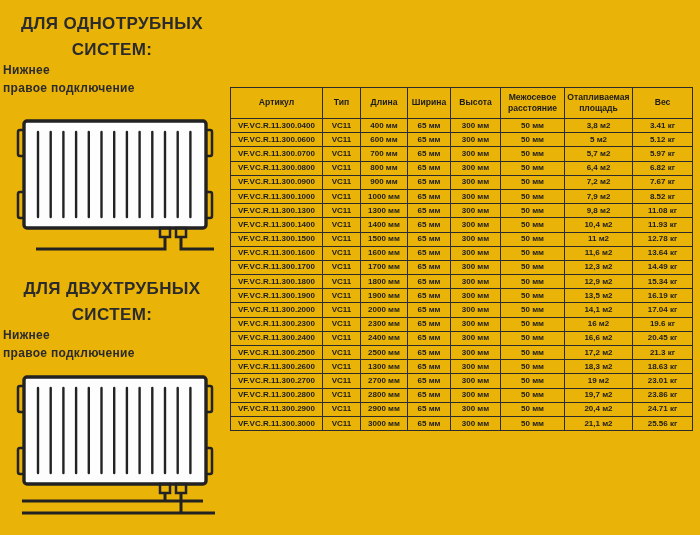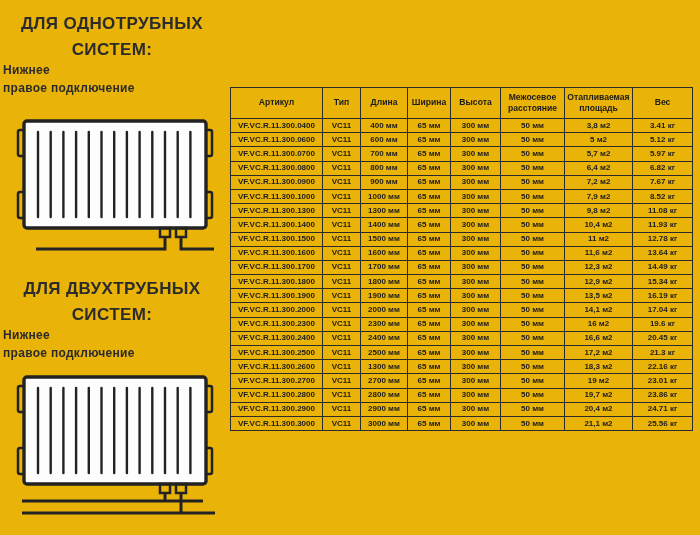--- a/index.html
+++ b/index.html
@@ -372,7 +372,7 @@
             <td>300 мм</td>
             <td>50 мм</td>
             <td>18,3 м2</td>
-            <td>22.16 кг</td>
+            <td>18.63 кг</td>
           </tr>
           <tr>
             <td>VF.VC.R.11.300.2700</td>

